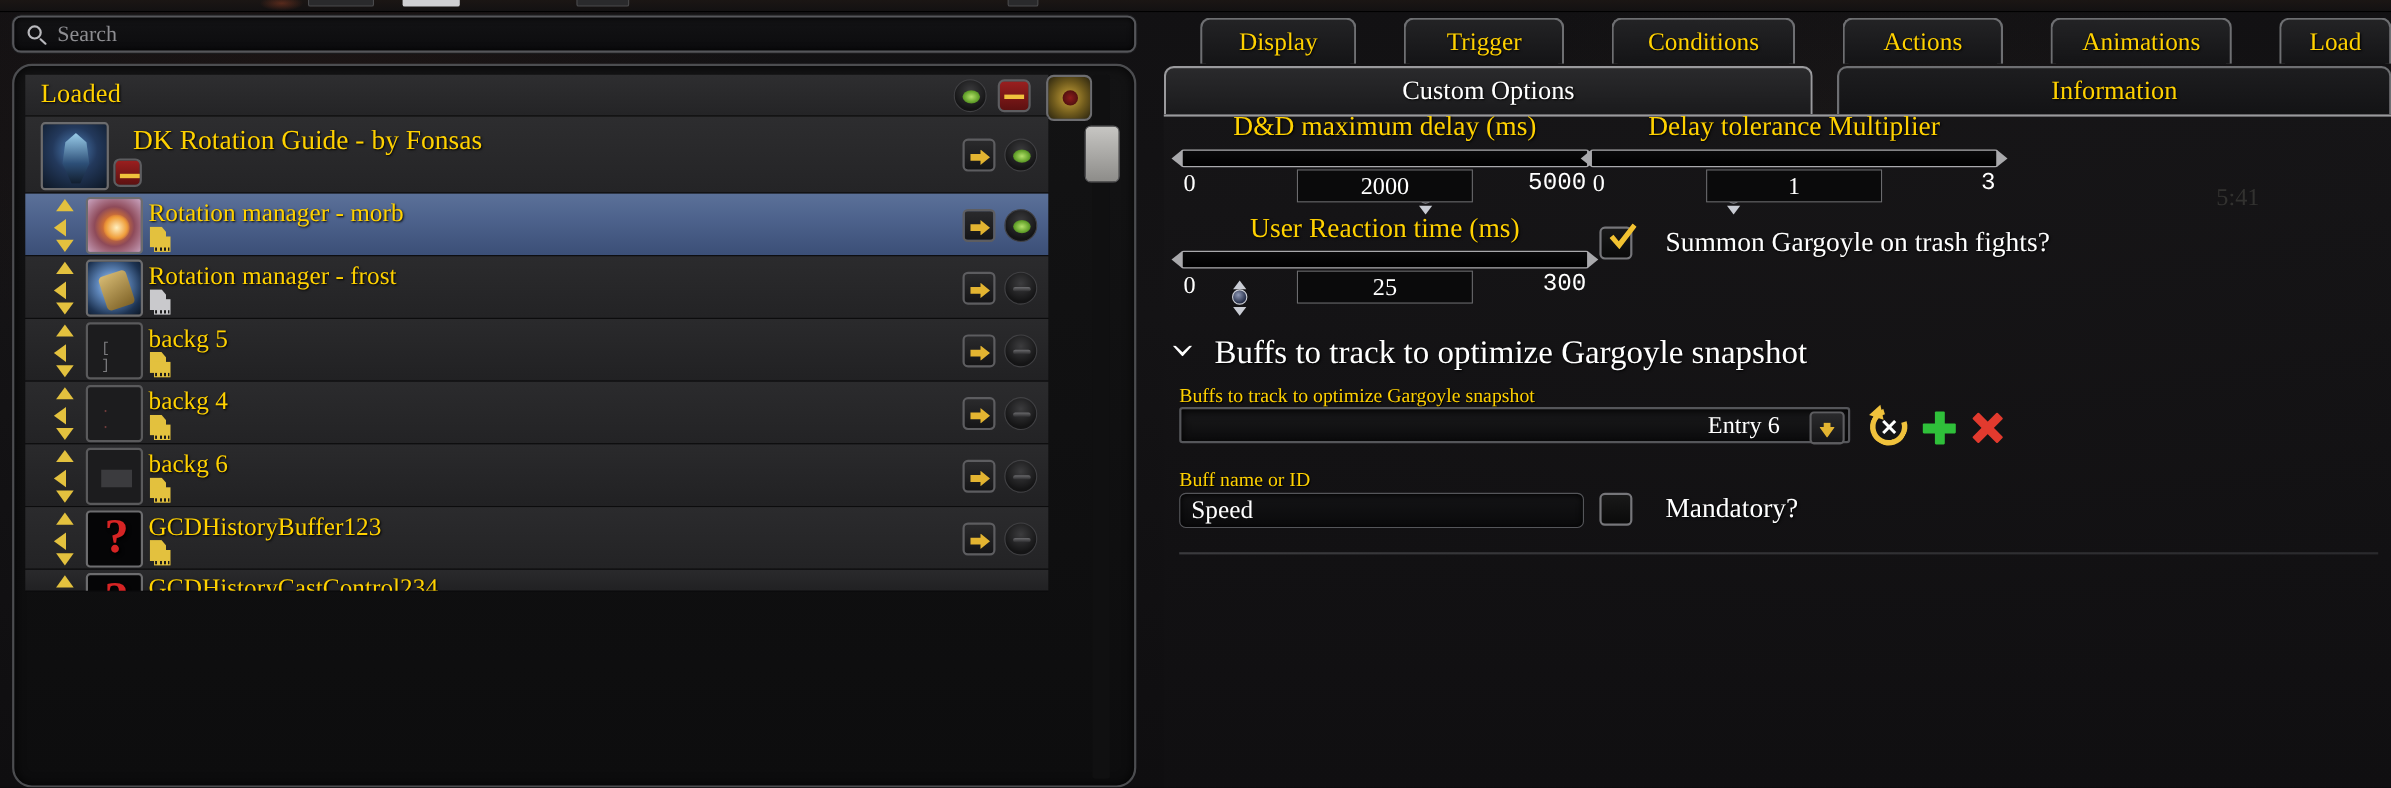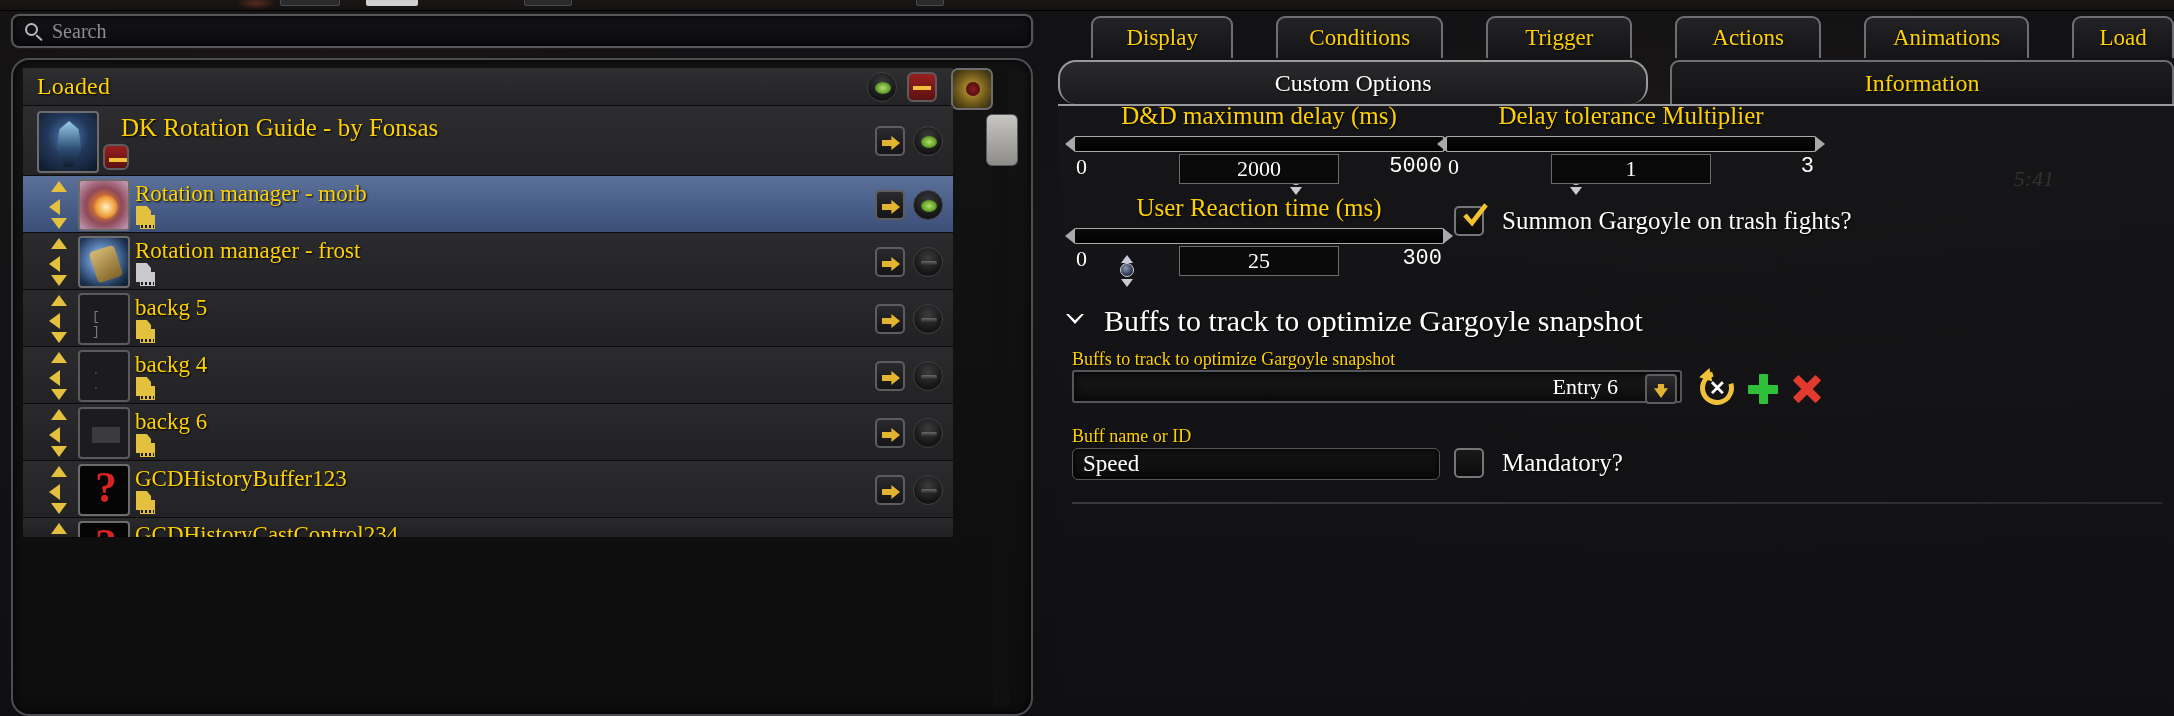--- a/index.html
+++ b/index.html
@@ -479,8 +479,8 @@
 
     <div class="tabrow">
       <div class="tab t-display">Display</div>
+      <div class="tab t-trigger">Trigger</div>
       <div class="tab t-conditions">Conditions</div>
-      <div class="tab t-trigger">Trigger</div>
       <div class="tab t-actions">Actions</div>
       <div class="tab t-animations">Animations</div>
       <div class="tab t-load">Load</div>

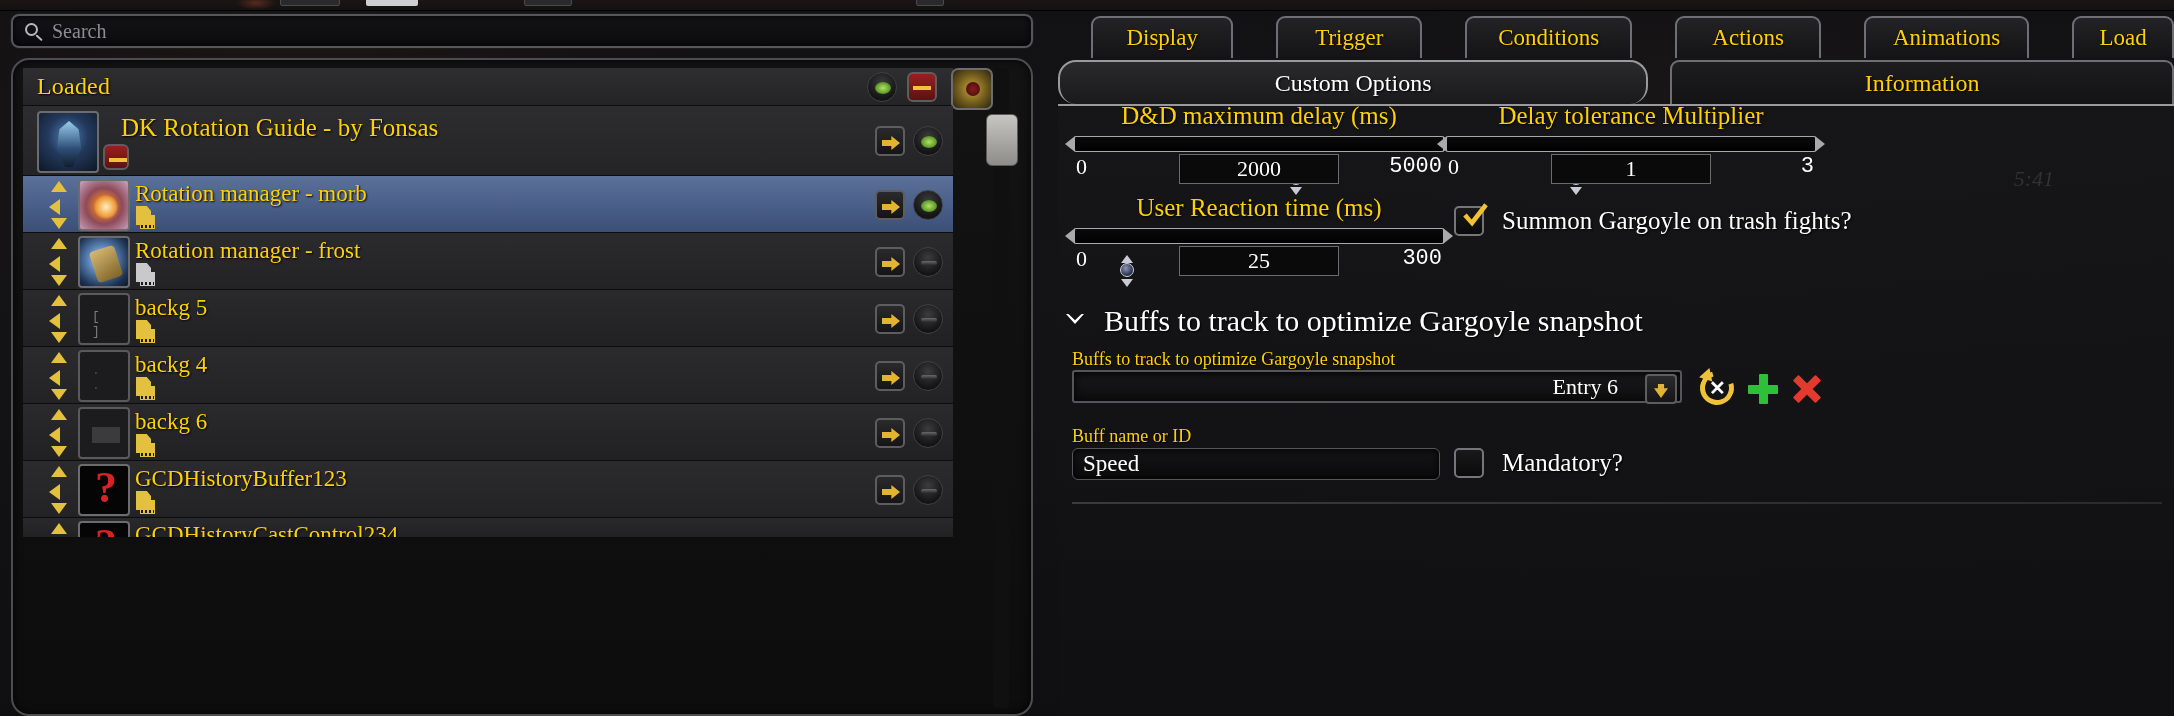--- a/index.html
+++ b/index.html
@@ -193,7 +193,7 @@
     display:flex; align-items:center; justify-content:center;
     font-size:24px; text-shadow:1px 1px 2px #000;
   }
-  .tab2.active { width:600px; background:linear-gradient(180deg,#2a2a2c,#1a1a1c); color:#ffffff;border-radius:18px; }
+  .tab2.active { width:600px; background:linear-gradient(180deg,#2a2a2c,#1a1a1c); color:#ffffff; }
   .tab2.inactive { width:512px; background:linear-gradient(180deg,#1d1d1f,#131315); color:#ffd100;
     border-color:#6e6f72; }
 

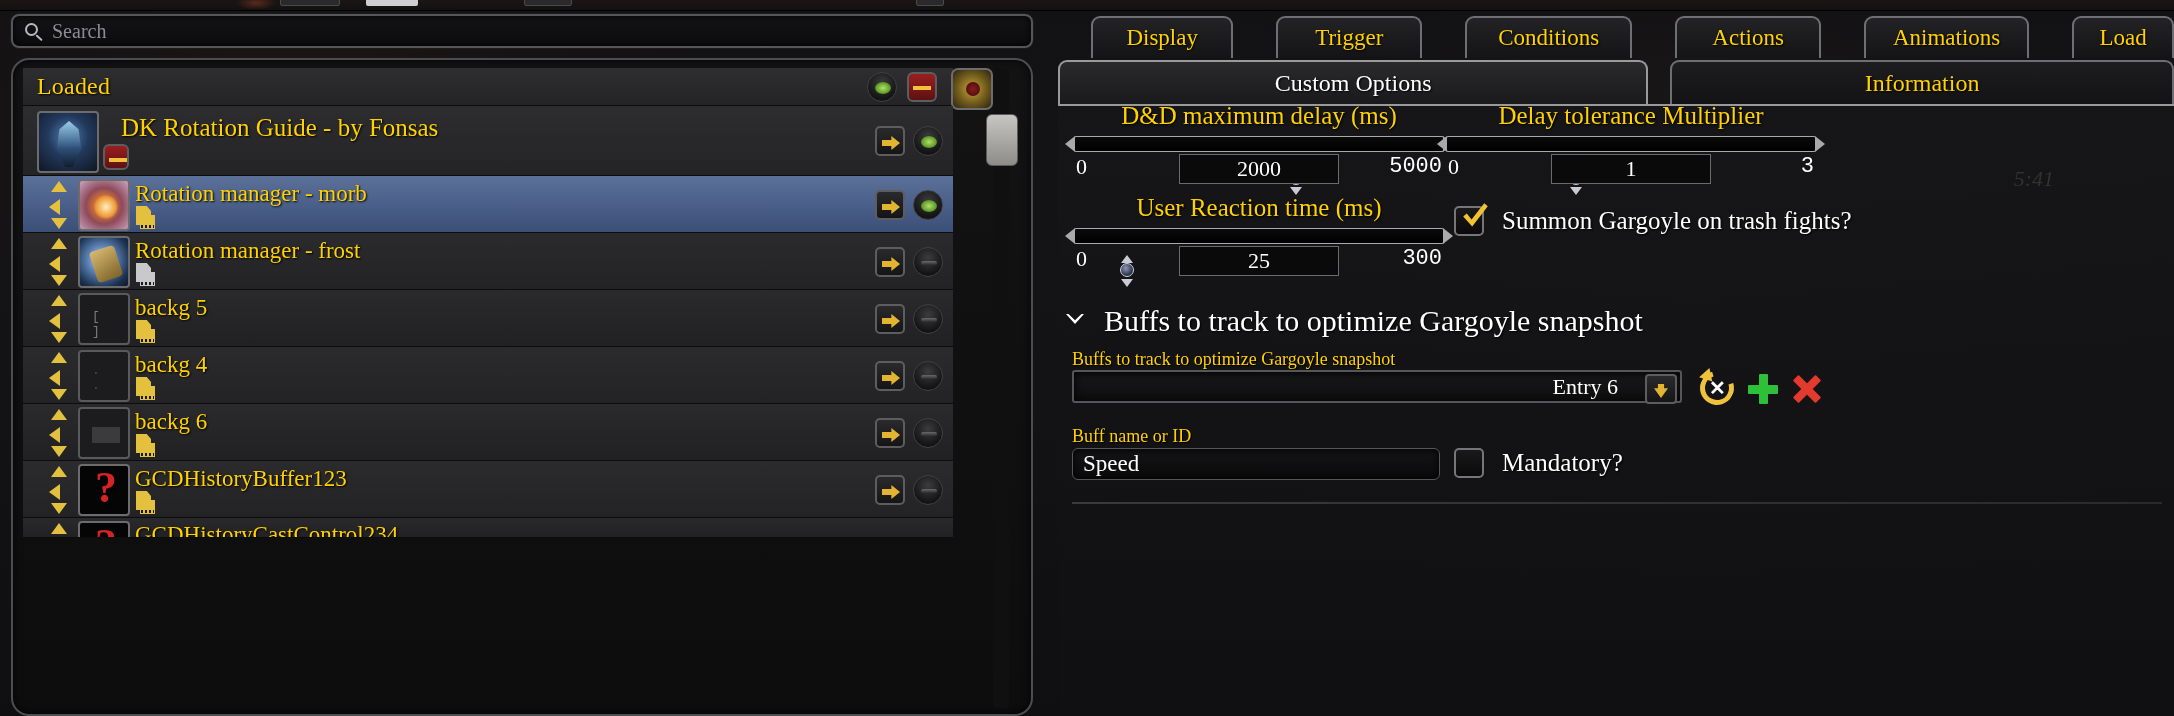--- a/index.html
+++ b/index.html
@@ -292,7 +292,7 @@
 
   .divider { position:absolute; height:2px; background:linear-gradient(90deg,#3a3a3d,#2a2a2d); }
 
-  .ghost-time { position:absolute; color:#4a4a45; font-size:22px; opacity:.55;font-style:italic; }
+  .ghost-time { position:absolute; color:#4a4a45; font-size:22px; opacity:.55; }
 </style>
 </head>
 <body>

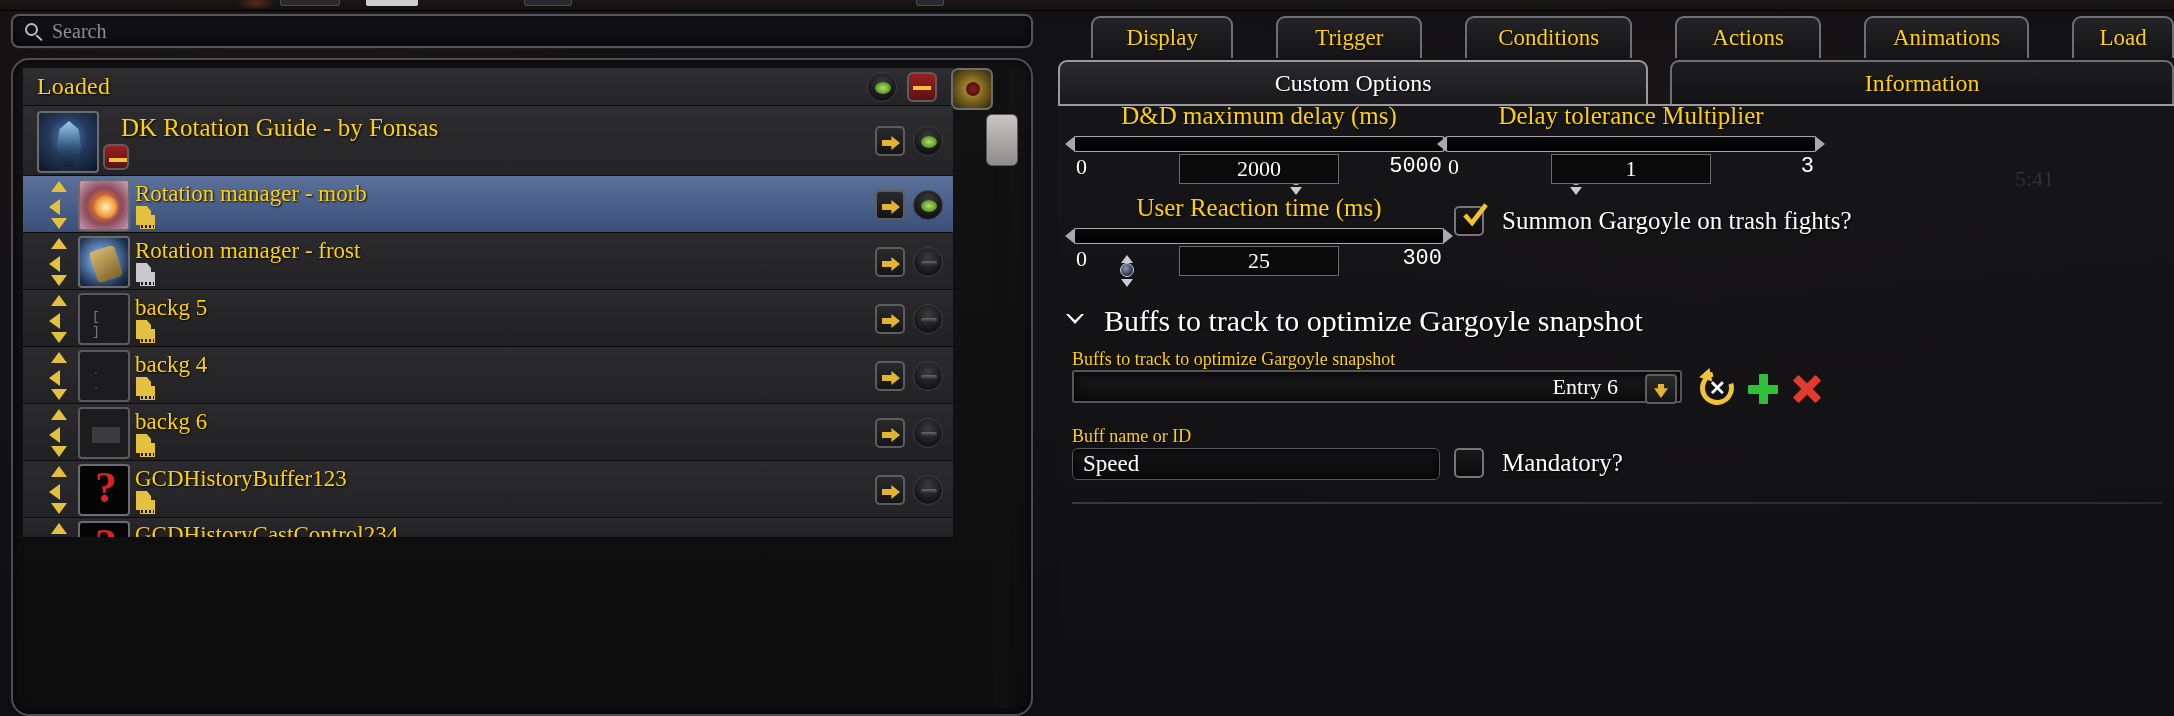--- a/index.html
+++ b/index.html
@@ -229,7 +229,7 @@
     color:#fff; font-size:22px; display:flex; align-items:center; justify-content:center; }
 
   
-  .cb { position:absolute; display:flex; align-items:center; gap:18px; }
+  .cb { position:absolute; display:flex; align-items:center; gap:30px; }
   .cbbox { width:30px; height:30px; border:2px solid #76767a; border-radius:5px;
     background:linear-gradient(180deg,#191919,#0a0a0a); position:relative; flex:0 0 auto; }
   .cbbox.checked:after {

